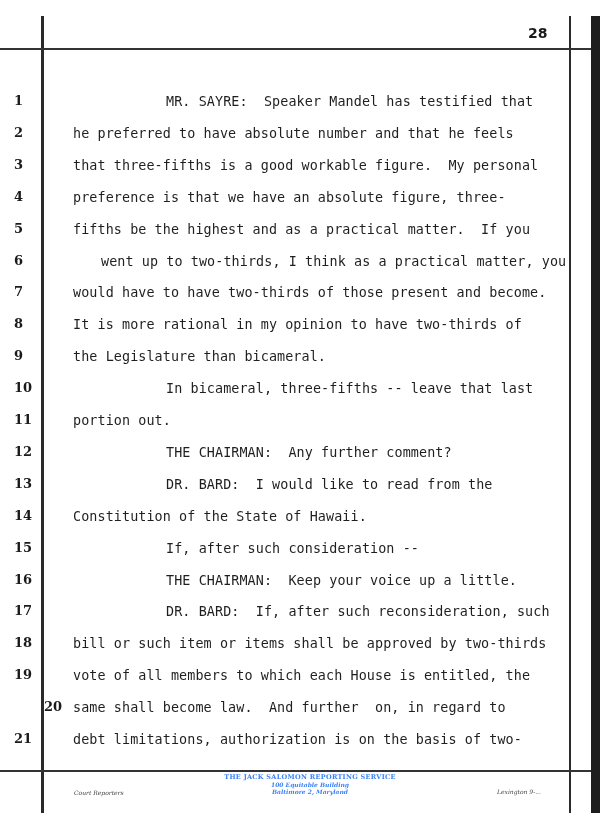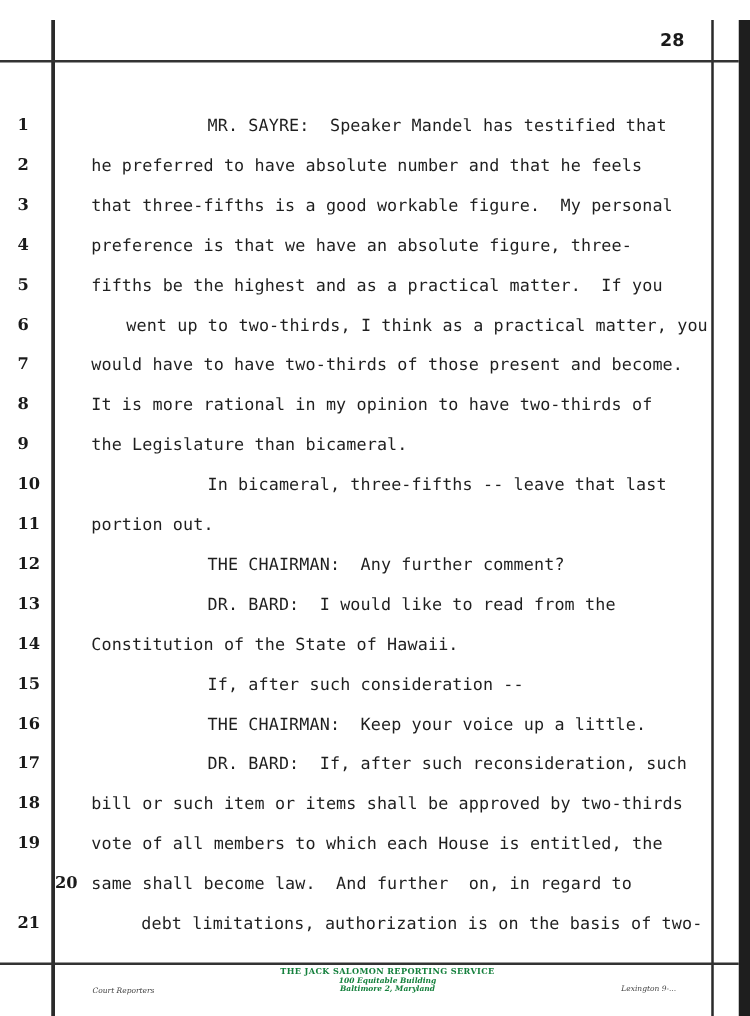--- a/index.html
+++ b/index.html
@@ -95,7 +95,7 @@
       <div class="line-num" style="top: 683.1px; margin-left: 30px;">20</div>
       <div class="line-text" style="top: 684.1px; left: 73px;">same shall become law.  And further  on, in regard to</div>
       <div class="line-num" style="top: 715px;">21</div>
-      <div class="line-text" style="top: 716px; left: 73px; margin-left: 40px;">debt limitations, authorization is on the basis of two-</div>
+      <div class="line-text" style="top: 716px; left: 73px;">debt limitations, authorization is on the basis of two-</div>
     </div>
 
   <div class="footer-center">

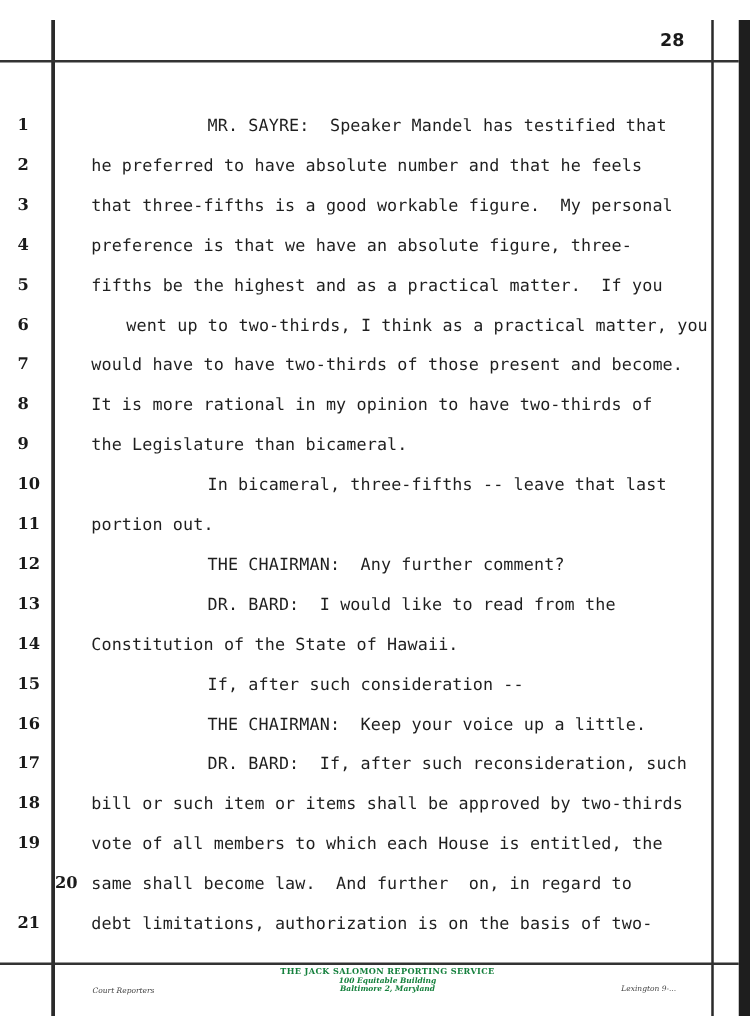--- a/index.html
+++ b/index.html
@@ -28,7 +28,7 @@
     }
     .footer-center {
       position: absolute; left: 200px; width: 220px; top: 757px; text-align: center;
-      font-family: "DejaVu Serif", serif; font-weight: bold; color: #15803d;
+      font-family: "DejaVu Serif", serif; font-weight: bold; color: #3b82f6;
     }
     .footer-center .f1 { font-size: 6.5px; letter-spacing: 0.3px; }
     .footer-center .f2, .footer-center .f3 { font-size: 6px; font-style: italic; }

